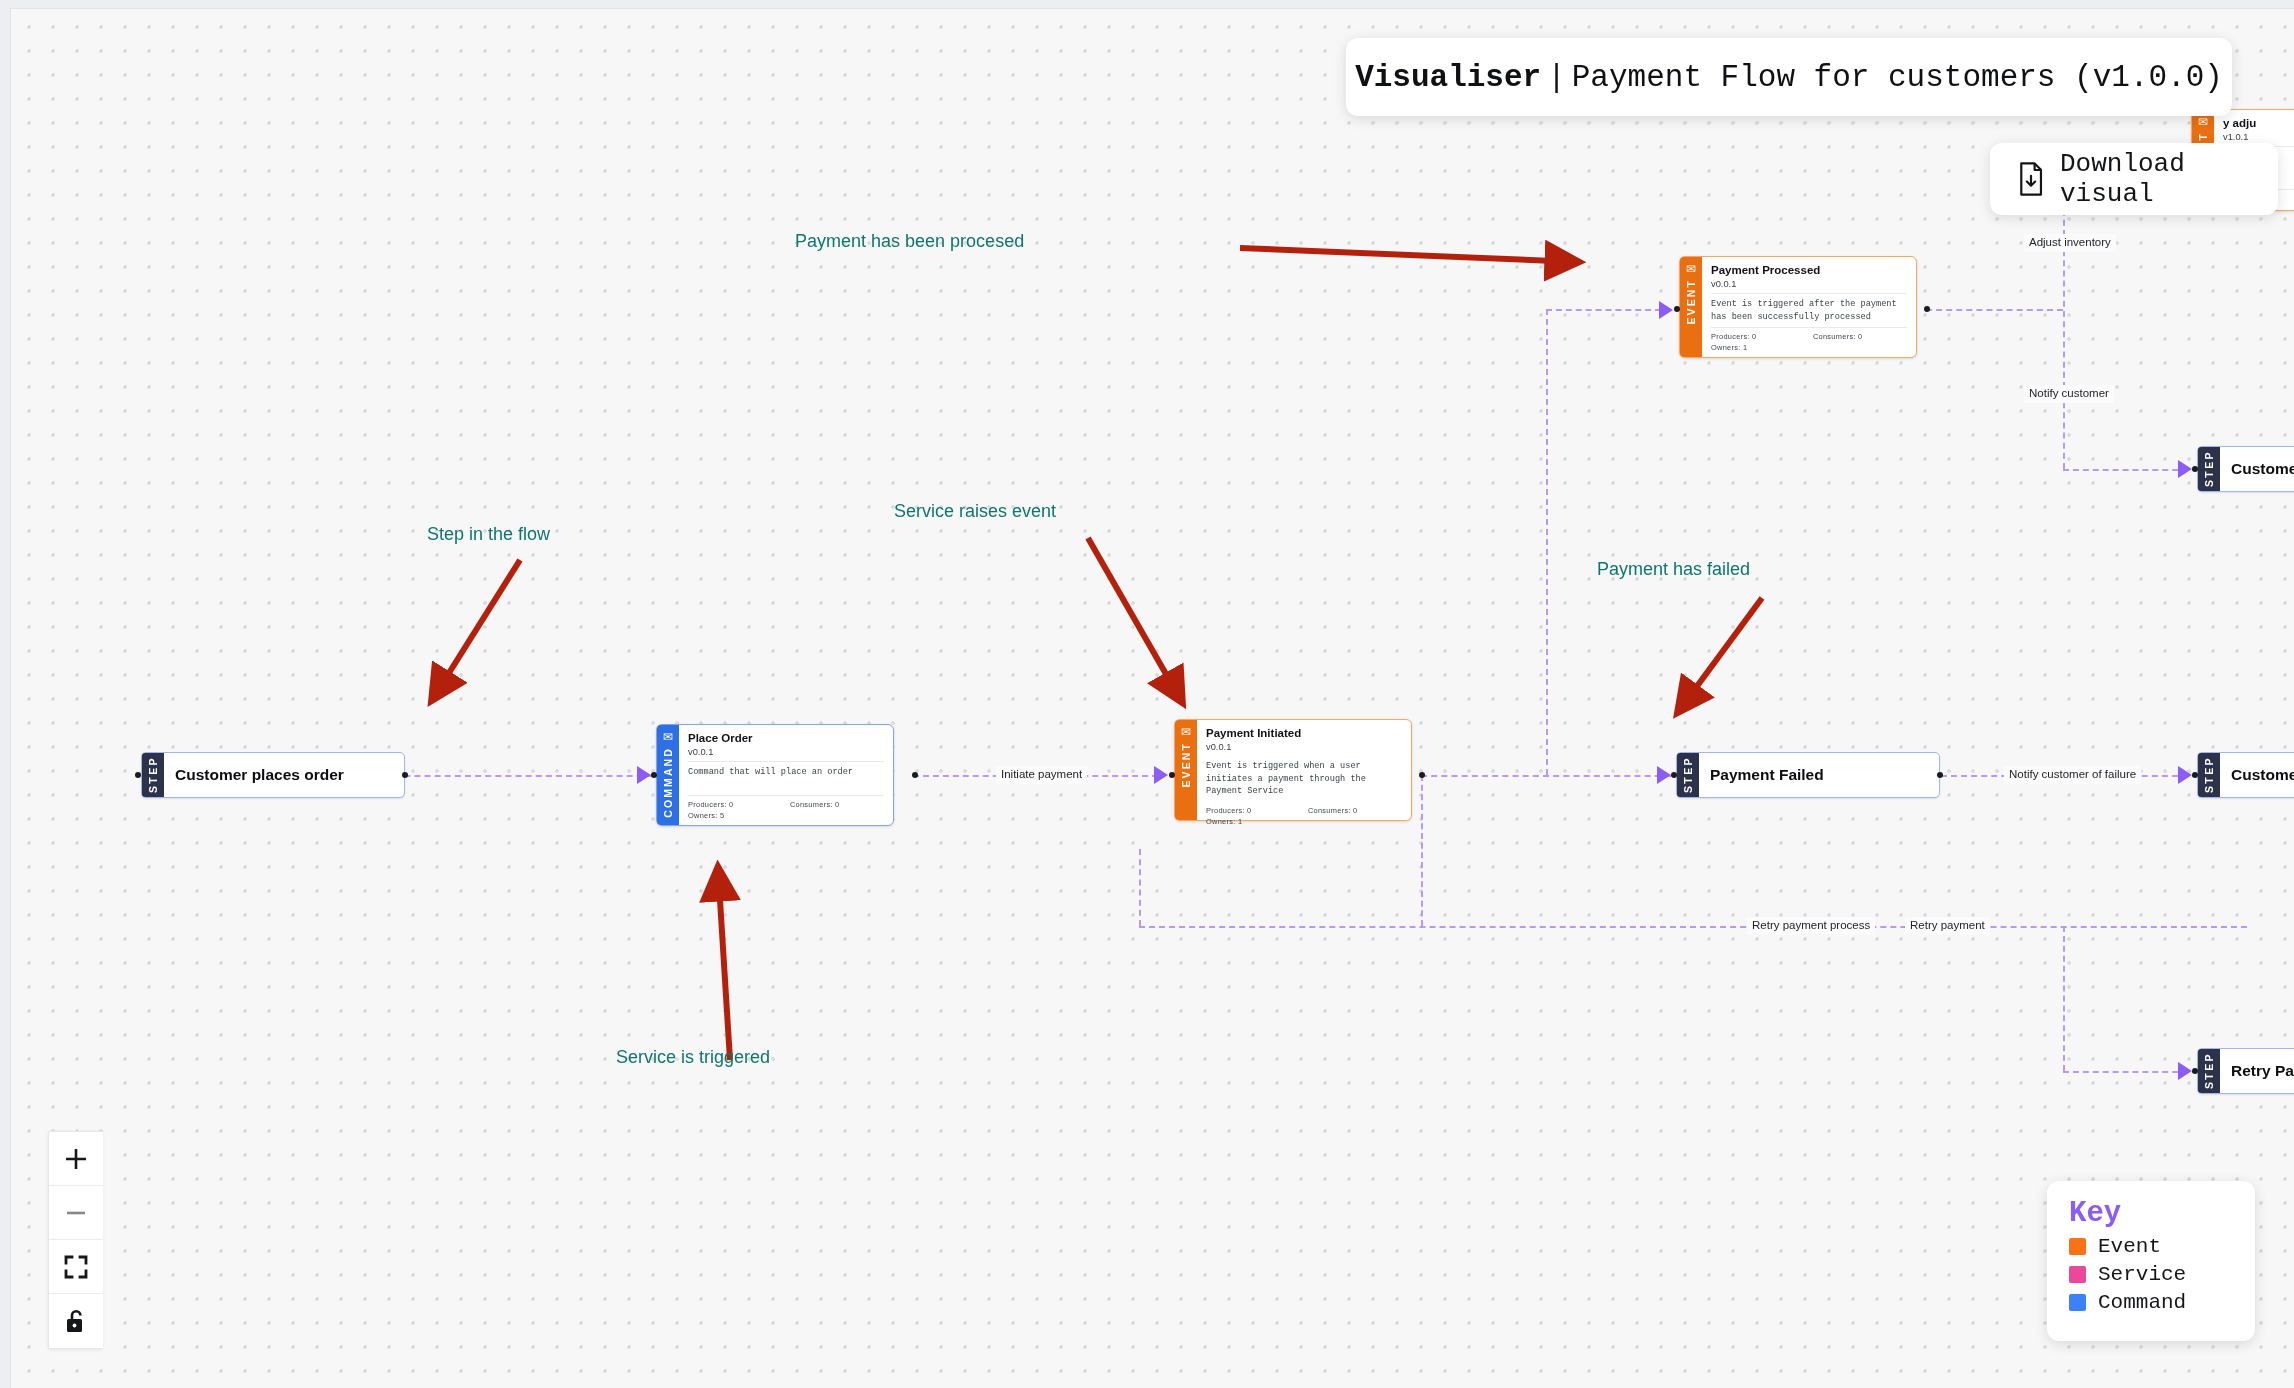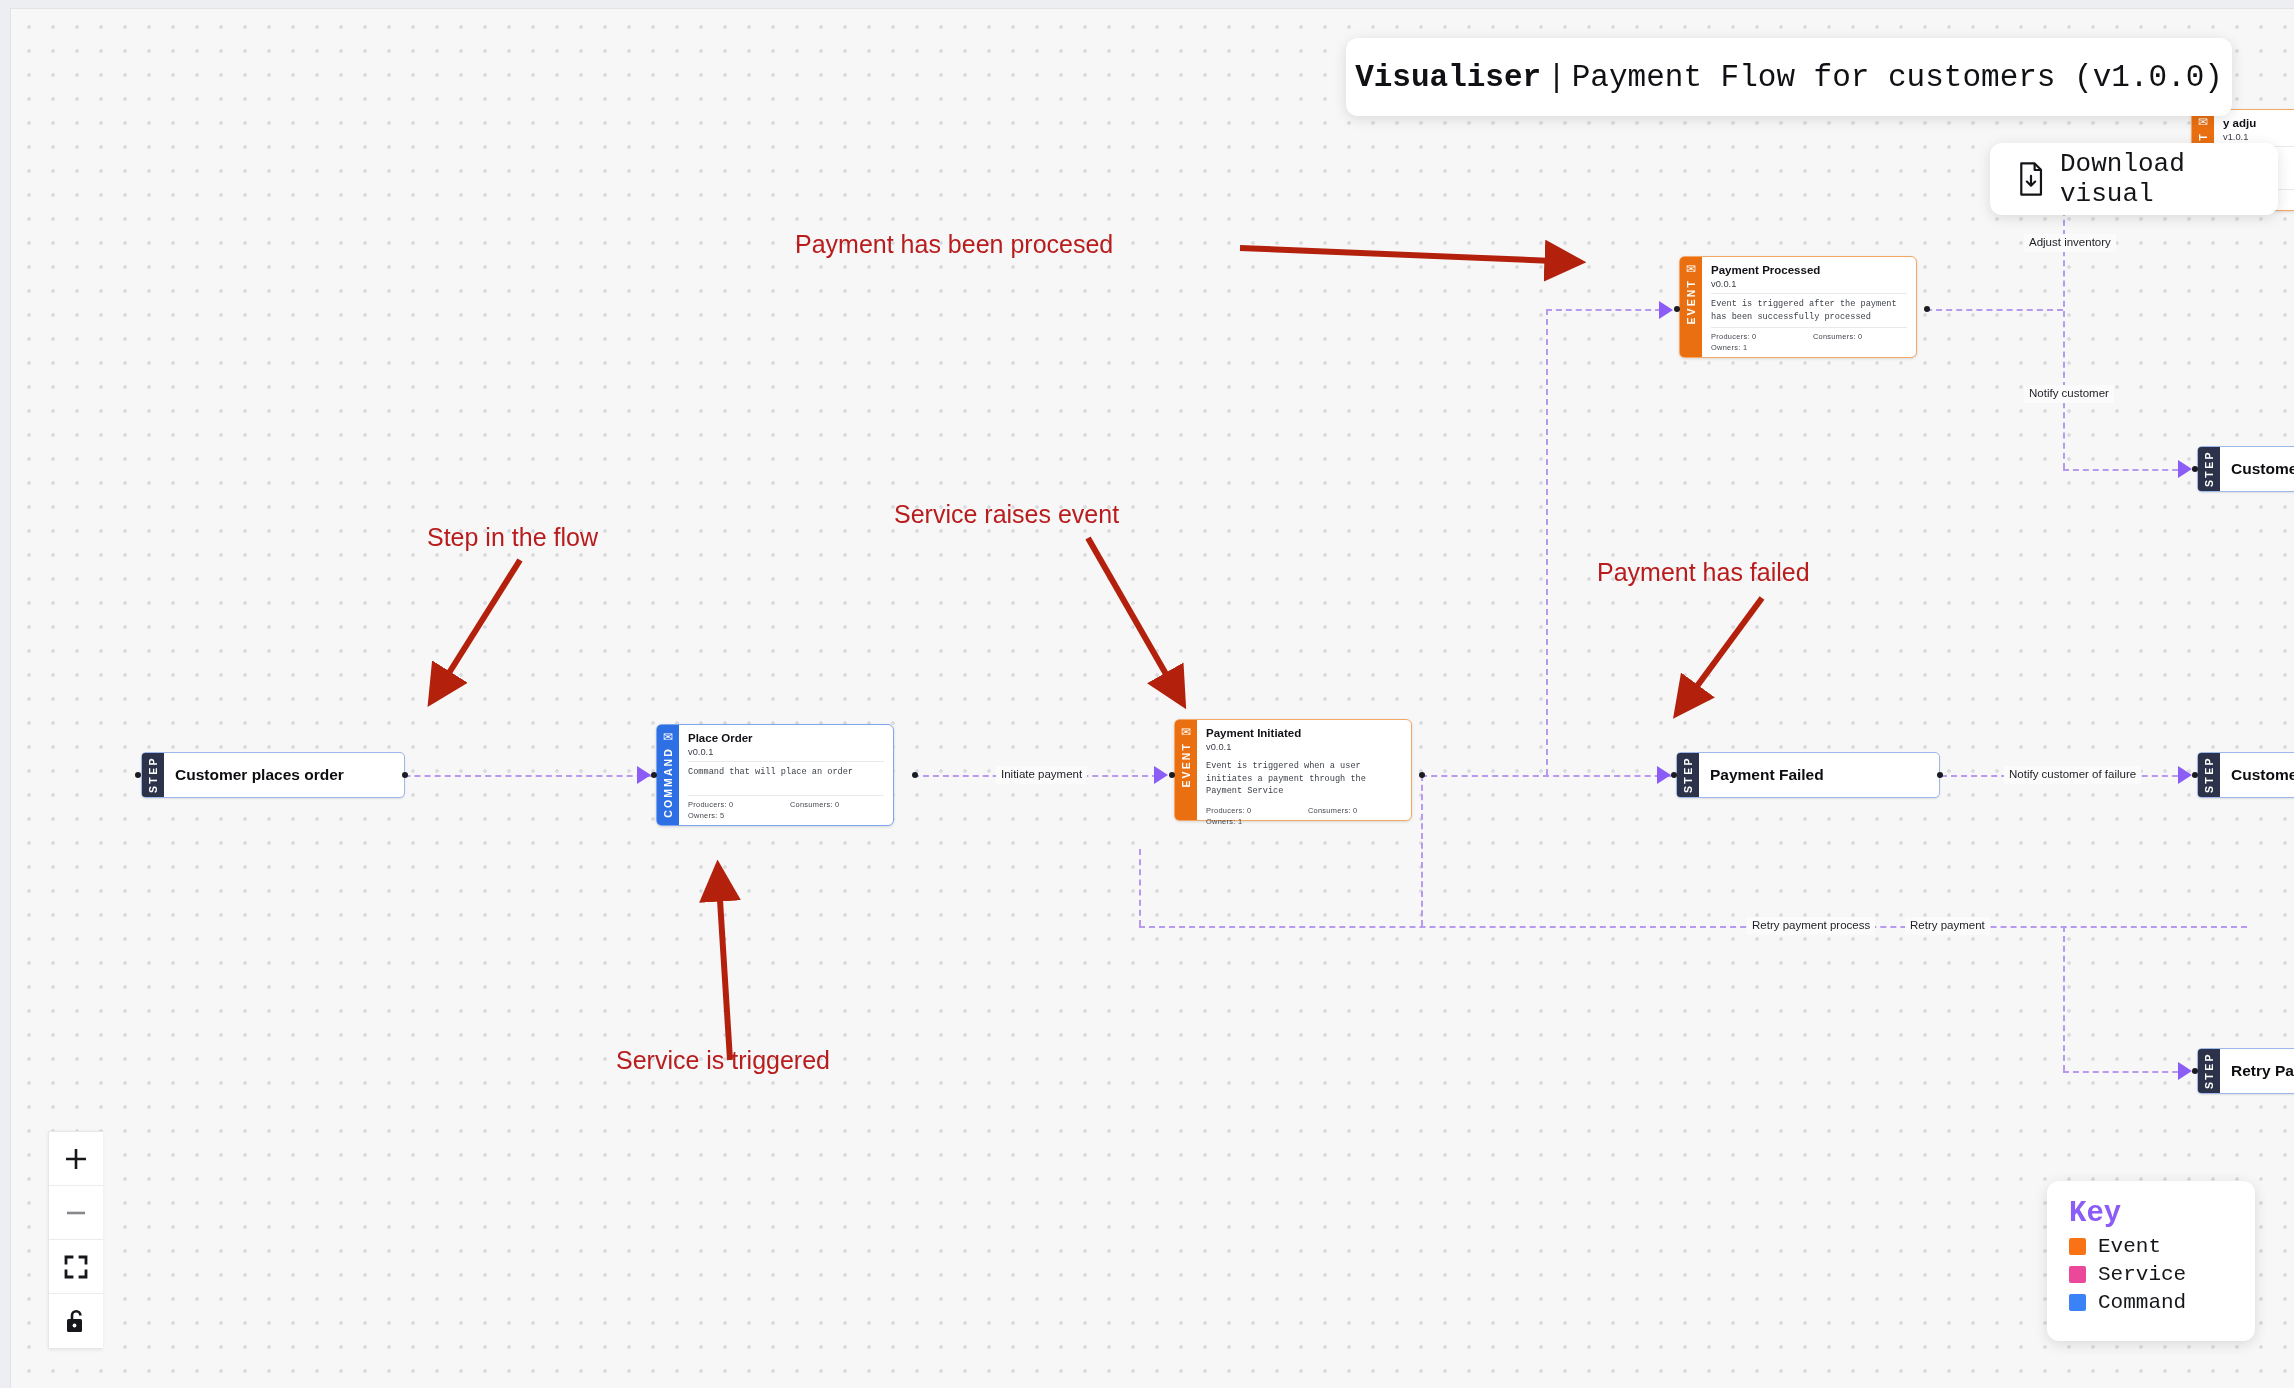--- a/index.html
+++ b/index.html
@@ -166,8 +166,8 @@
   
   .ann {
     position: absolute;
-    color: #b91c1c;
-    font-size: 25px;
+    color: #0f766e;
+    font-size: 18px;
     white-space: nowrap;
     line-height: 1;
   }

